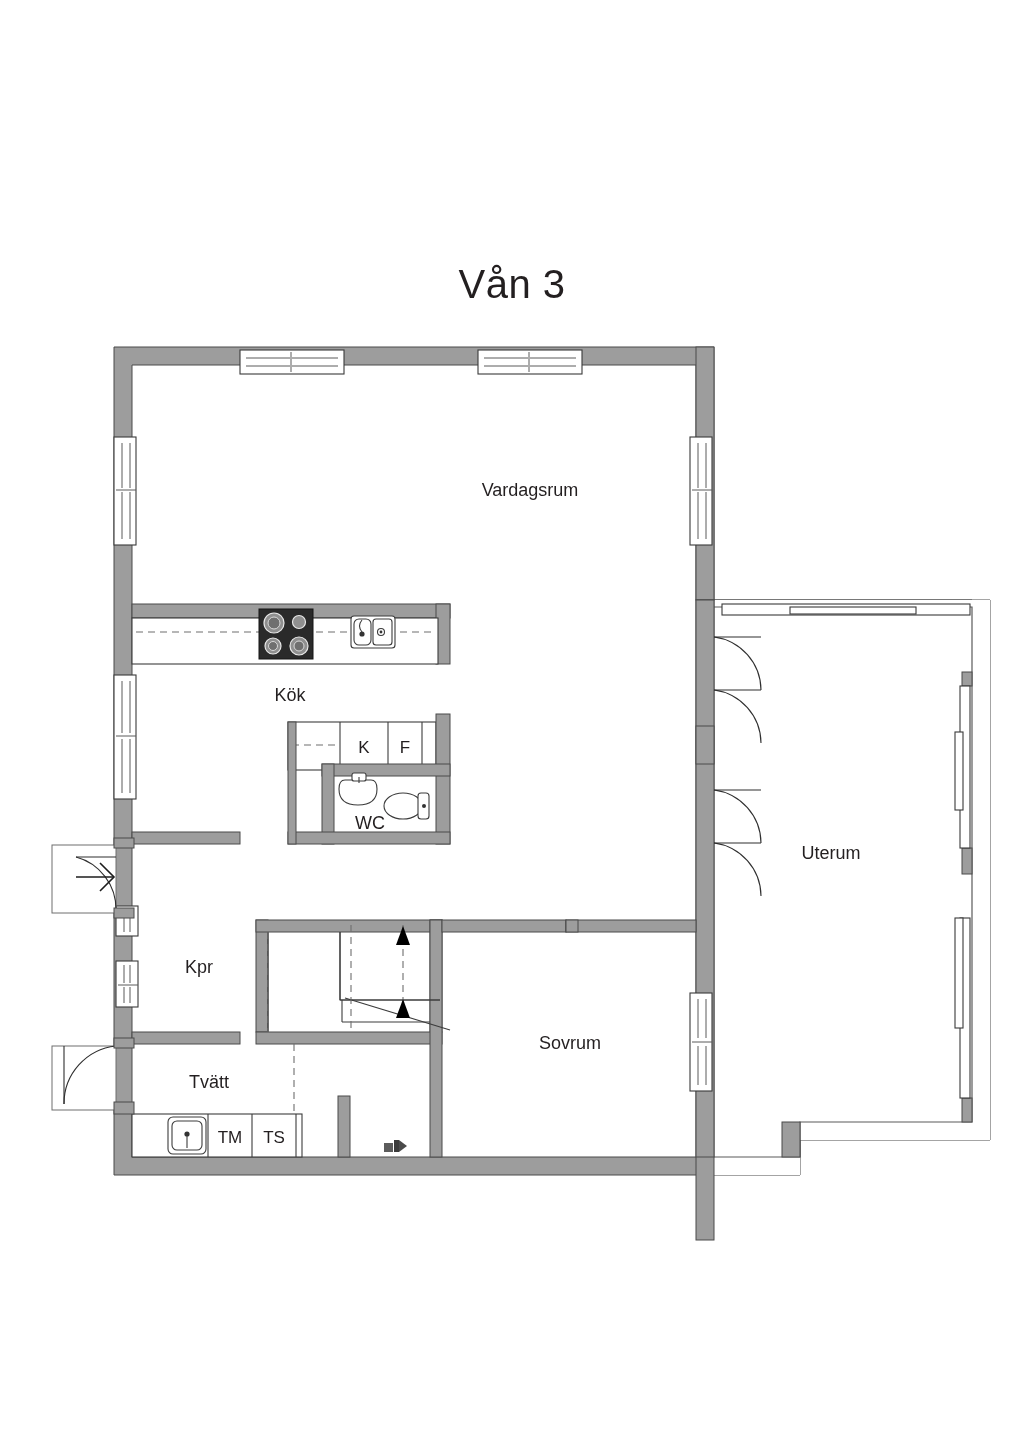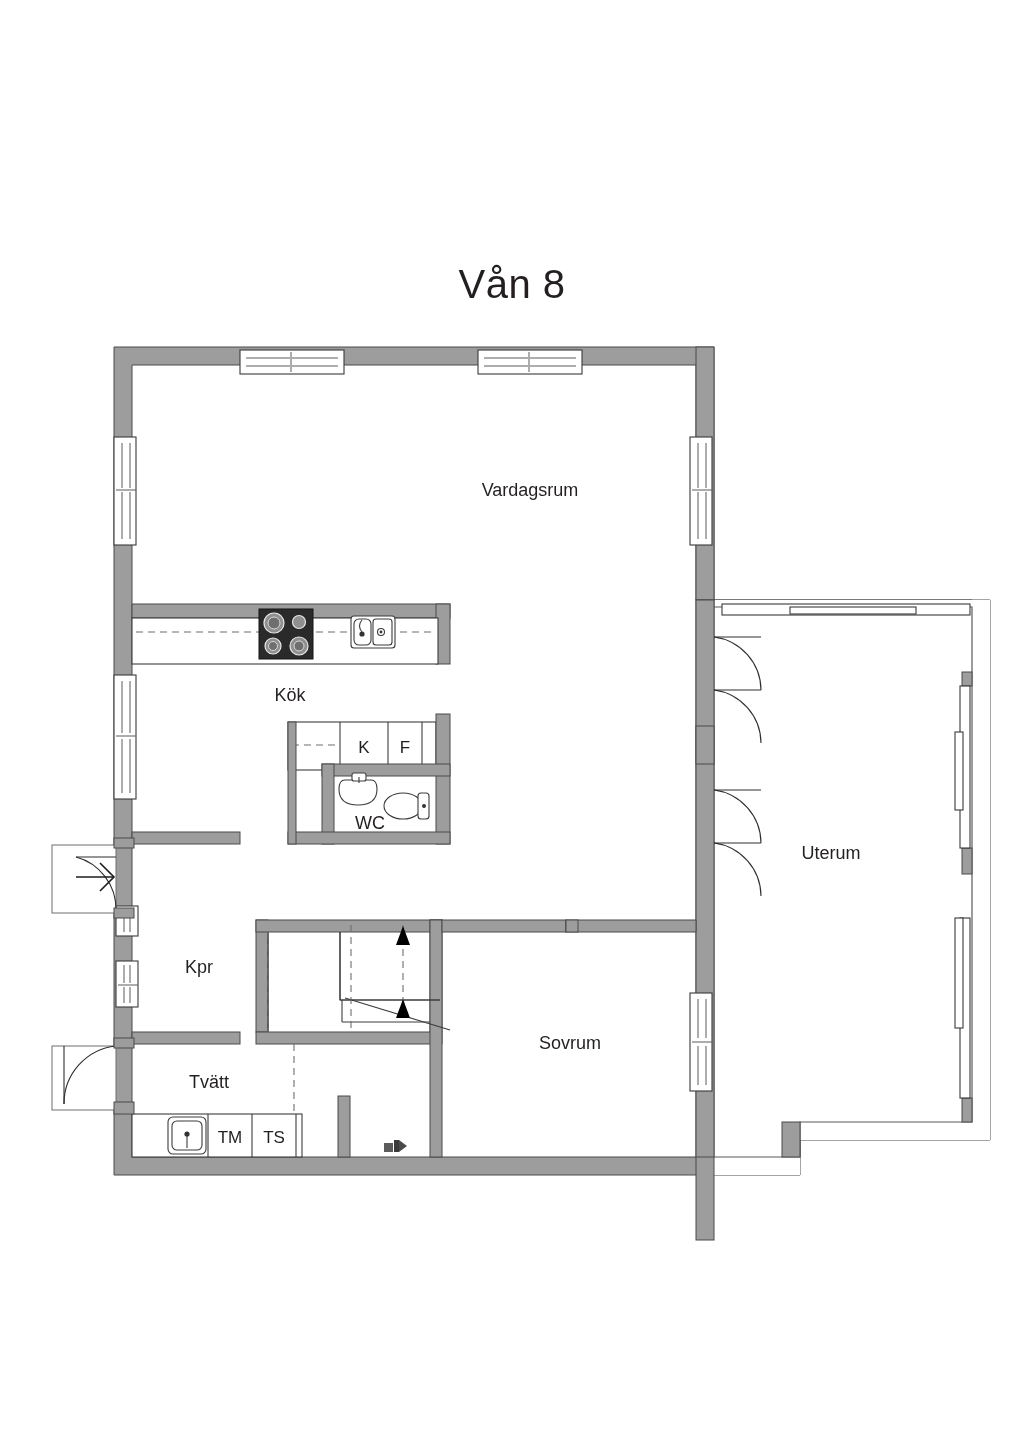--- a/index.html
+++ b/index.html
@@ -68,7 +68,7 @@
 
 <div id="plan-root">
 
-  <div id="floor-title">Vån 8</div>
+  <div id="floor-title">Vån 3</div>
 
   <svg id="floorplan-svg" width="1024" height="1448" viewBox="0 0 1024 1448" xmlns="http://www.w3.org/2000/svg">
 

